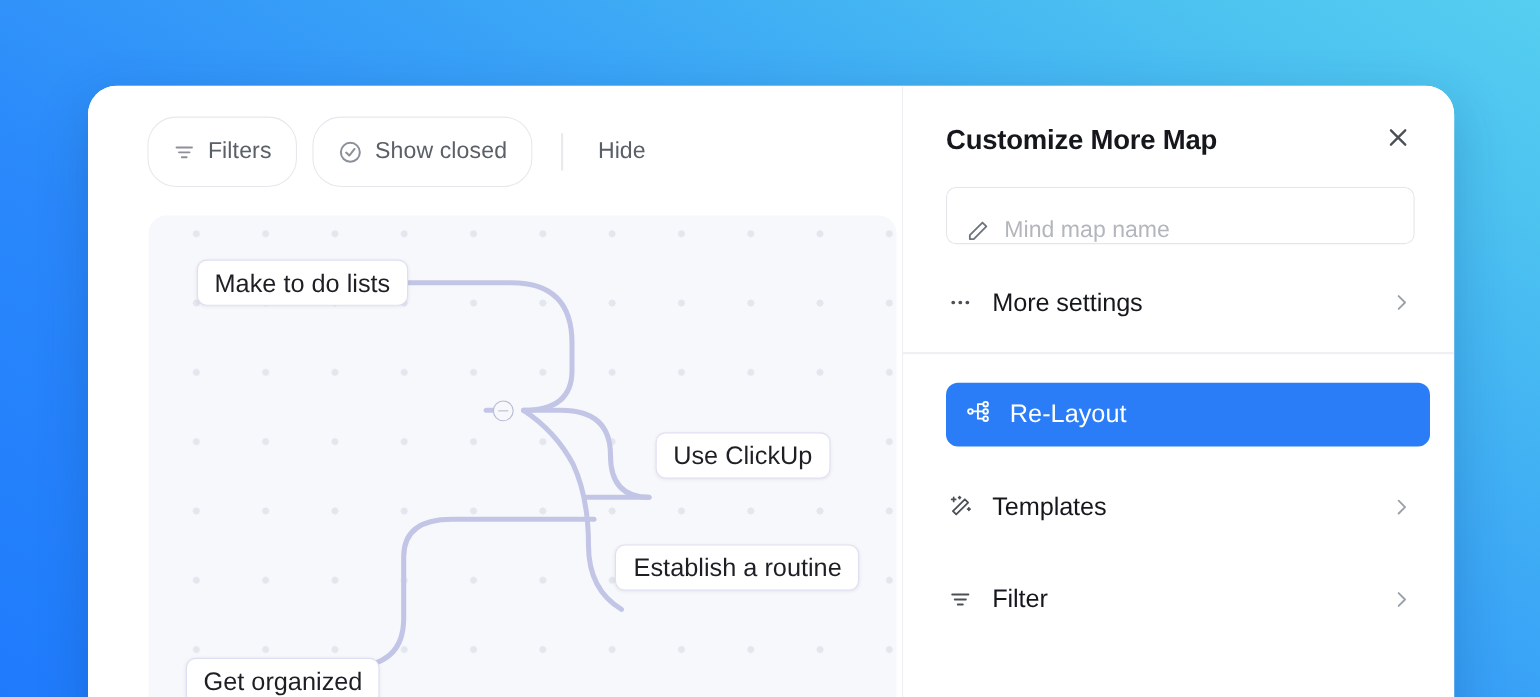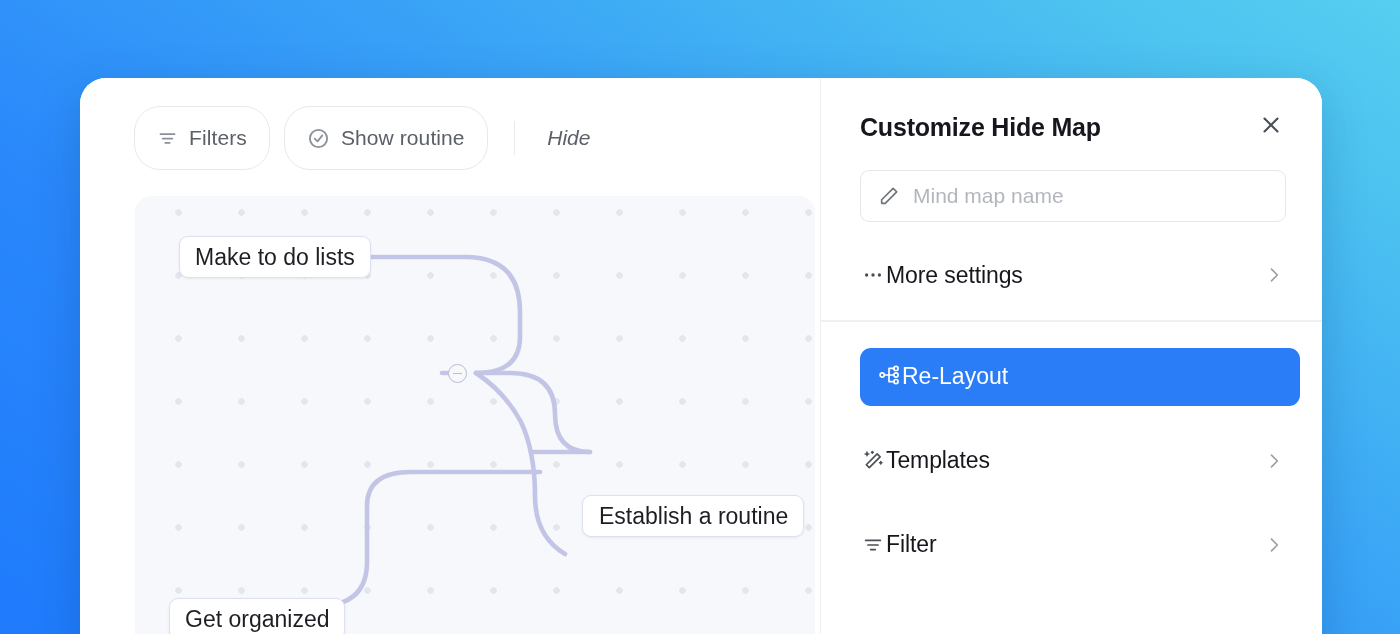--- a/index.html
+++ b/index.html
@@ -239,7 +239,7 @@
             <polyline points="8,12.2 11,15 16,8.8"></polyline>
           </svg>
         </span>
-        <span>Show routine</span>
+        <span>Show closed</span>
       </div>
 
       <div class="vdiv"></div>

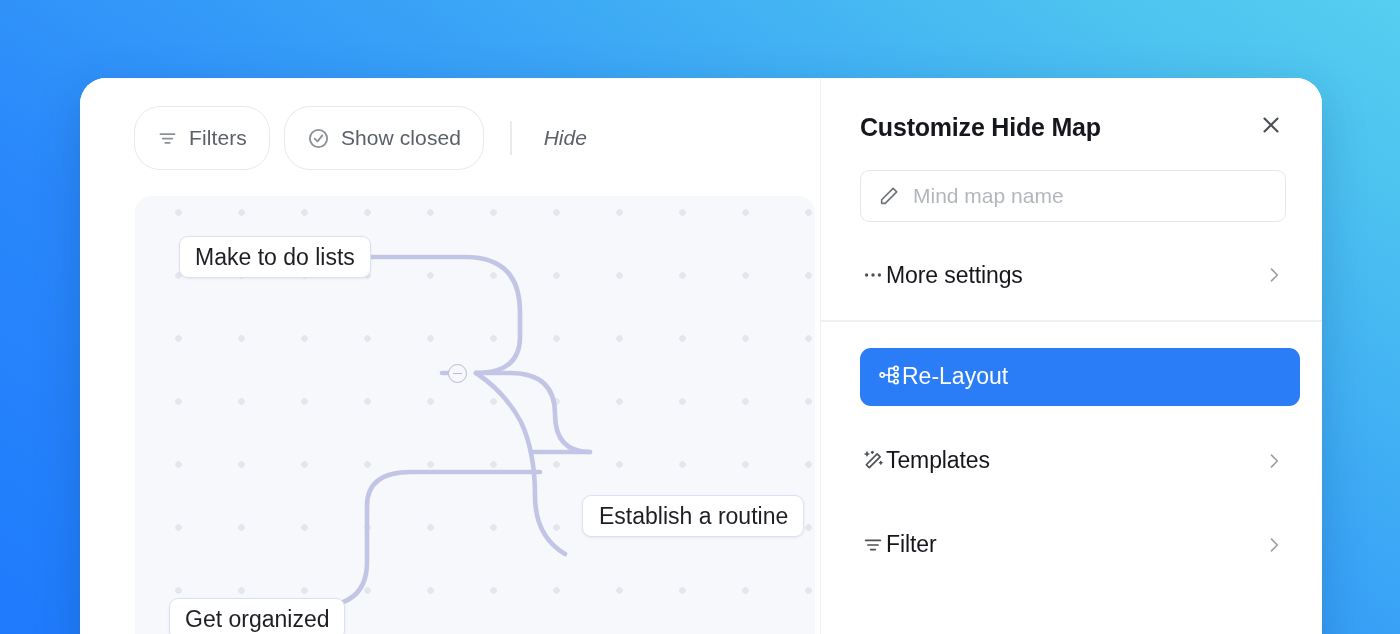--- a/index.html
+++ b/index.html
@@ -70,7 +70,6 @@
     cursor: pointer;
     padding: 6px 8px;
     white-space: nowrap;
-    font-style: italic;
   }
 
   

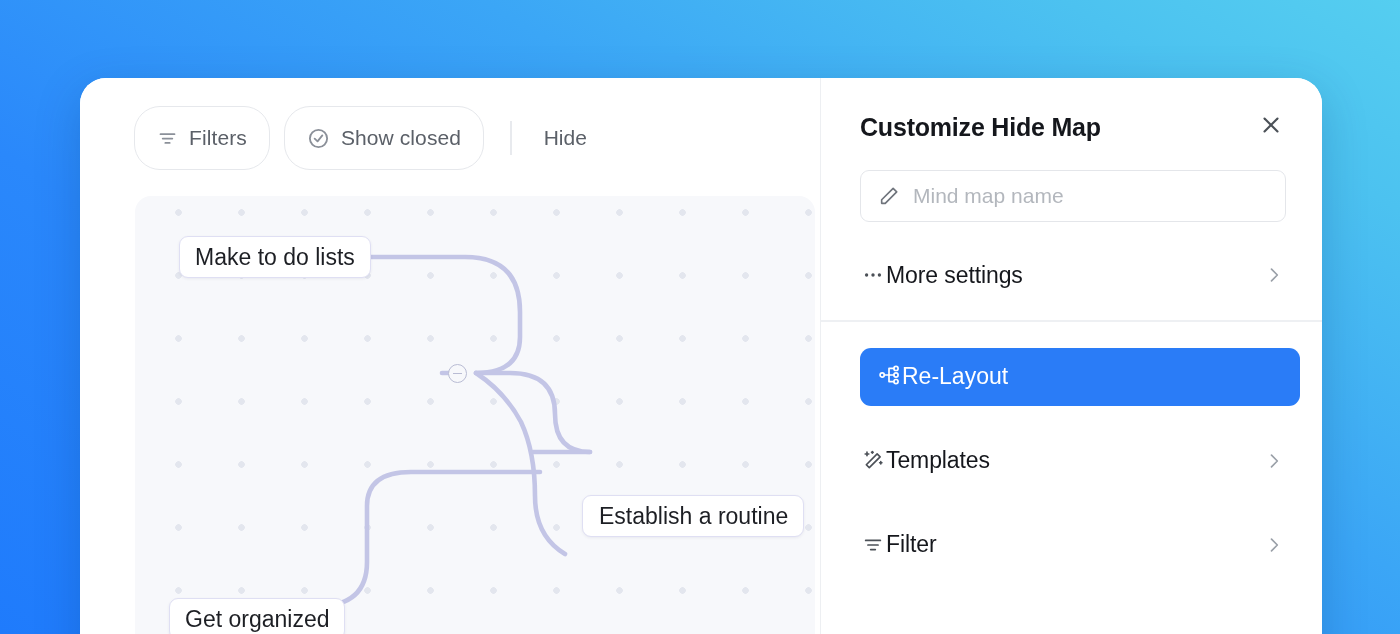--- a/index.html
+++ b/index.html
@@ -289,7 +289,7 @@
   <div class="panel">
 
     <div class="panel-head">
-      <div class="panel-title">Customize Hide Map</div>
+      <div class="panel-title">Customize More Map</div>
       <div class="close-btn">
         <span>
           <svg width="24" height="24" viewBox="0 0 24 24" fill="none" stroke="currentColor" stroke-width="2.1" stroke-linecap="round">

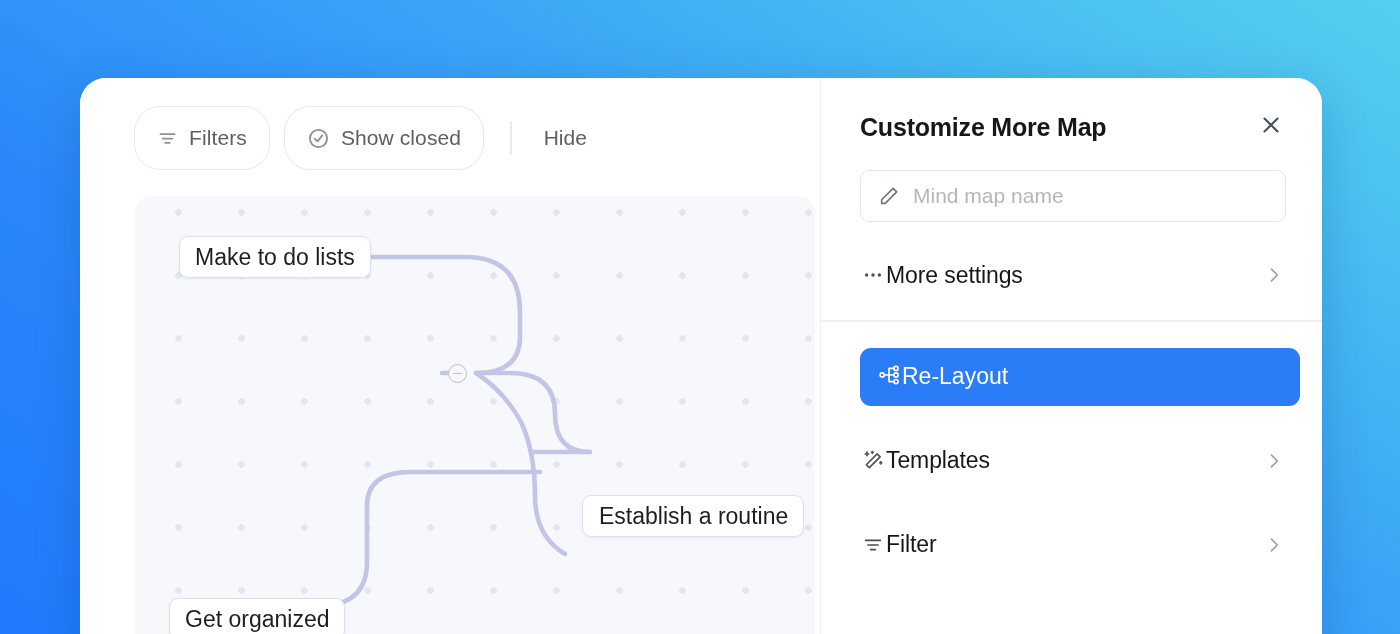--- a/index.html
+++ b/index.html
@@ -152,7 +152,7 @@
     border: 1.6px solid #e4e6ea;
     border-radius: 9px;
     display: flex;
-    align-items: center;
+    align-items: flex-end;
     gap: 13px;
     padding: 0 17px;
     cursor: text;

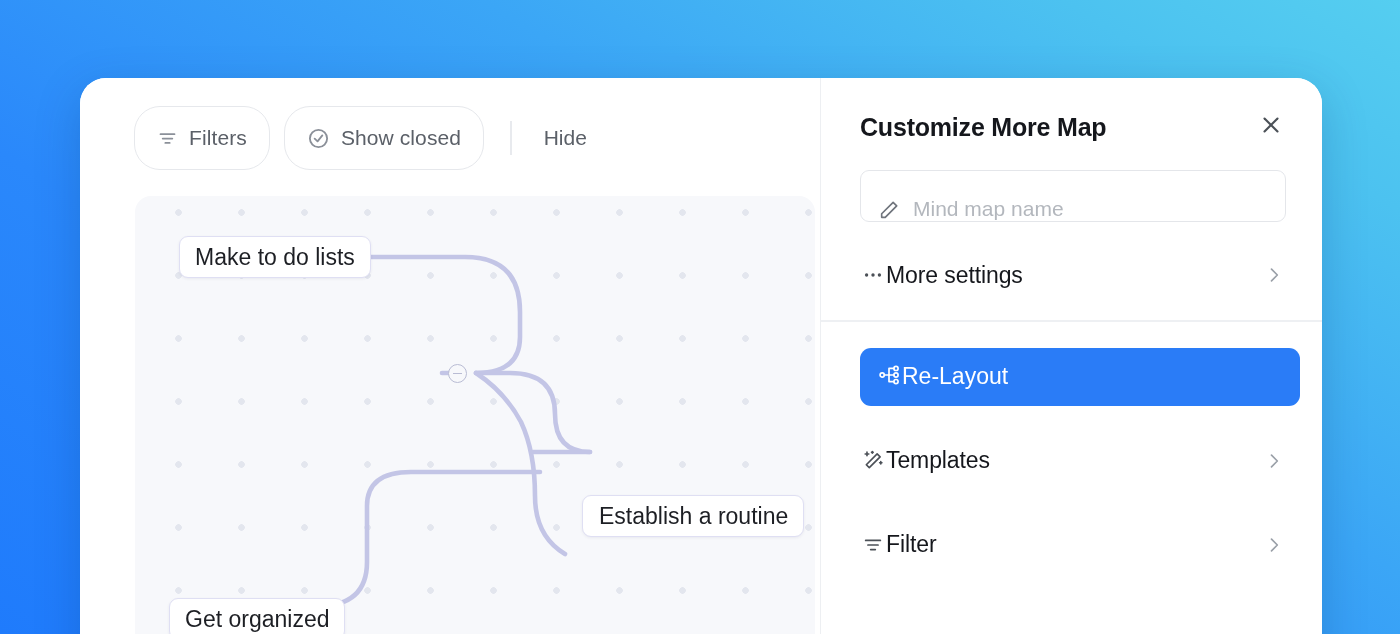--- a/index.html
+++ b/index.html
@@ -171,7 +171,7 @@
   .panel-row {
     display: flex;
     align-items: center;
-    gap: 0;
+    gap: 16px;
     height: 58px;
     margin: 0 22px 0 39px;
     padding: 0 16px 0 0;

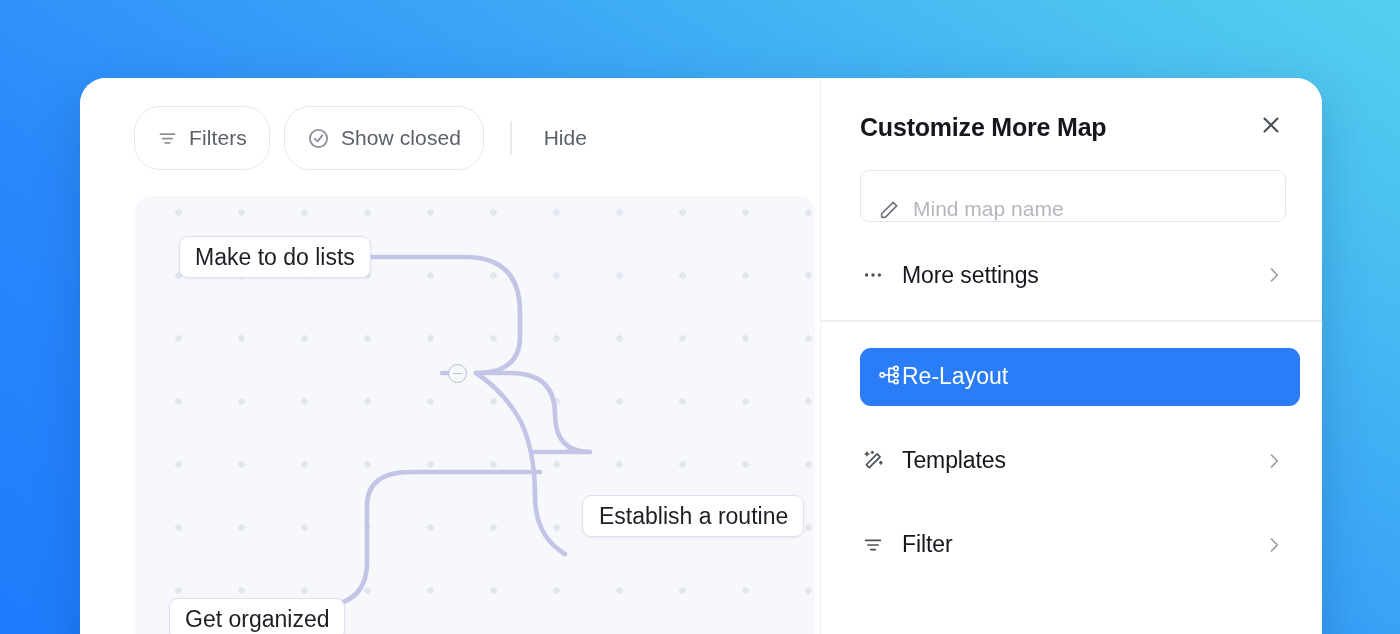--- a/index.html
+++ b/index.html
@@ -201,6 +201,7 @@
     height: 58px;
     border-radius: 11px;
     padding: 0 16px 0 18px;
+    gap: 16px;
     display: flex;
     align-items: center;
     cursor: pointer;

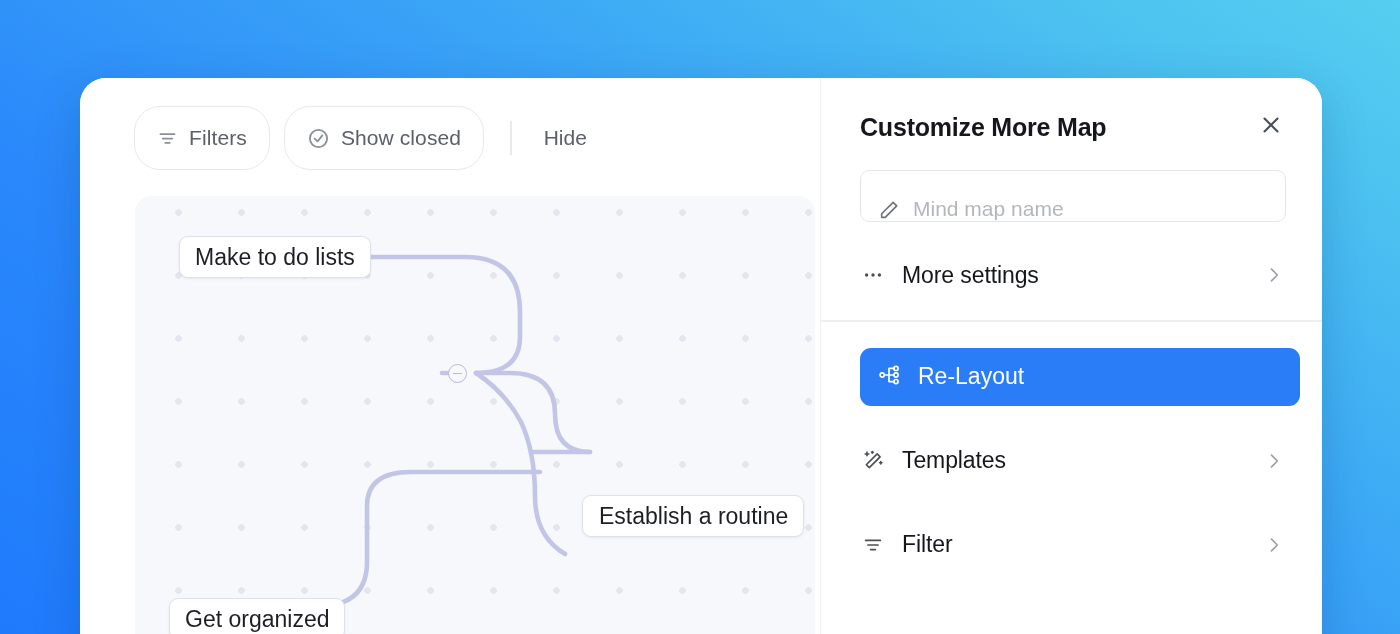--- a/index.html
+++ b/index.html
@@ -276,6 +276,9 @@
           <i></i>
         </div>
 
+      <div class="node" style="left:461px; top:197px;">
+        <span>Use ClickUp</span>
+      </div>
 
       <div class="node" style="left:447px; top:299px;padding-left:16px;">
         <span>Establish a routine</span>

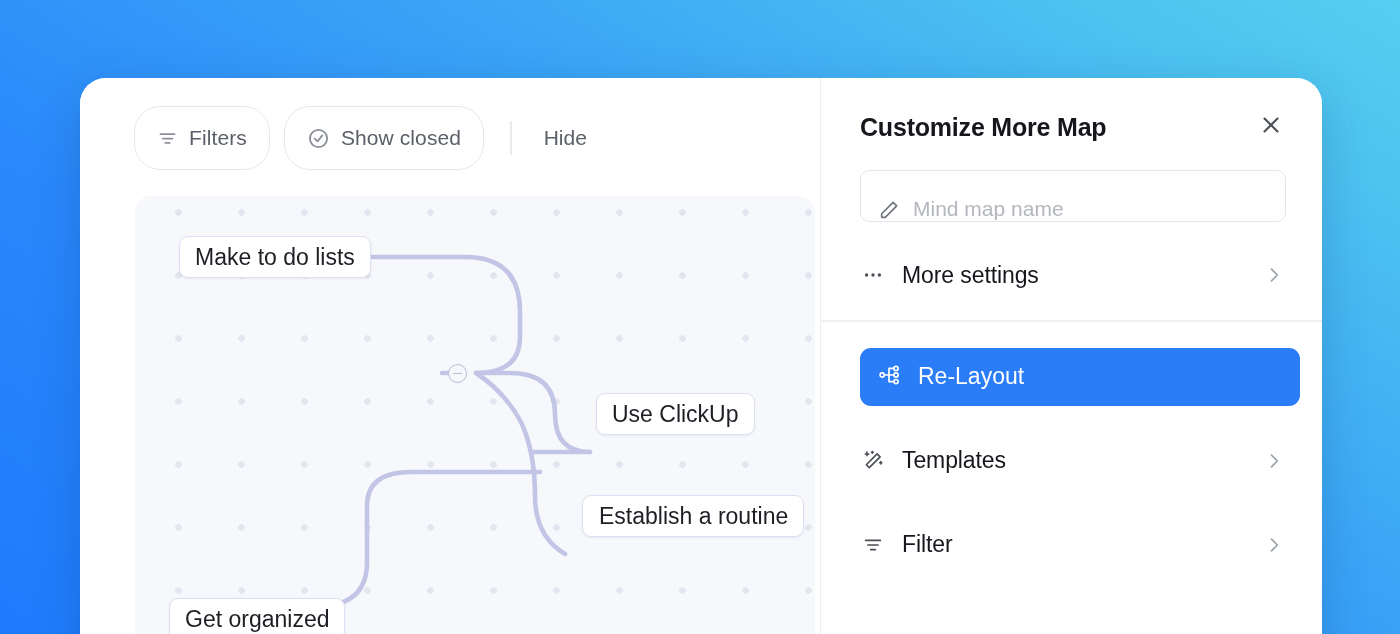--- a/index.html
+++ b/index.html
@@ -280,7 +280,7 @@
         <span>Use ClickUp</span>
       </div>
 
-      <div class="node" style="left:447px; top:299px;padding-left:16px;">
+      <div class="node" style="left:424px; top:299px;padding-left:16px;">
         <span>Establish a routine</span>
       </div>
 

